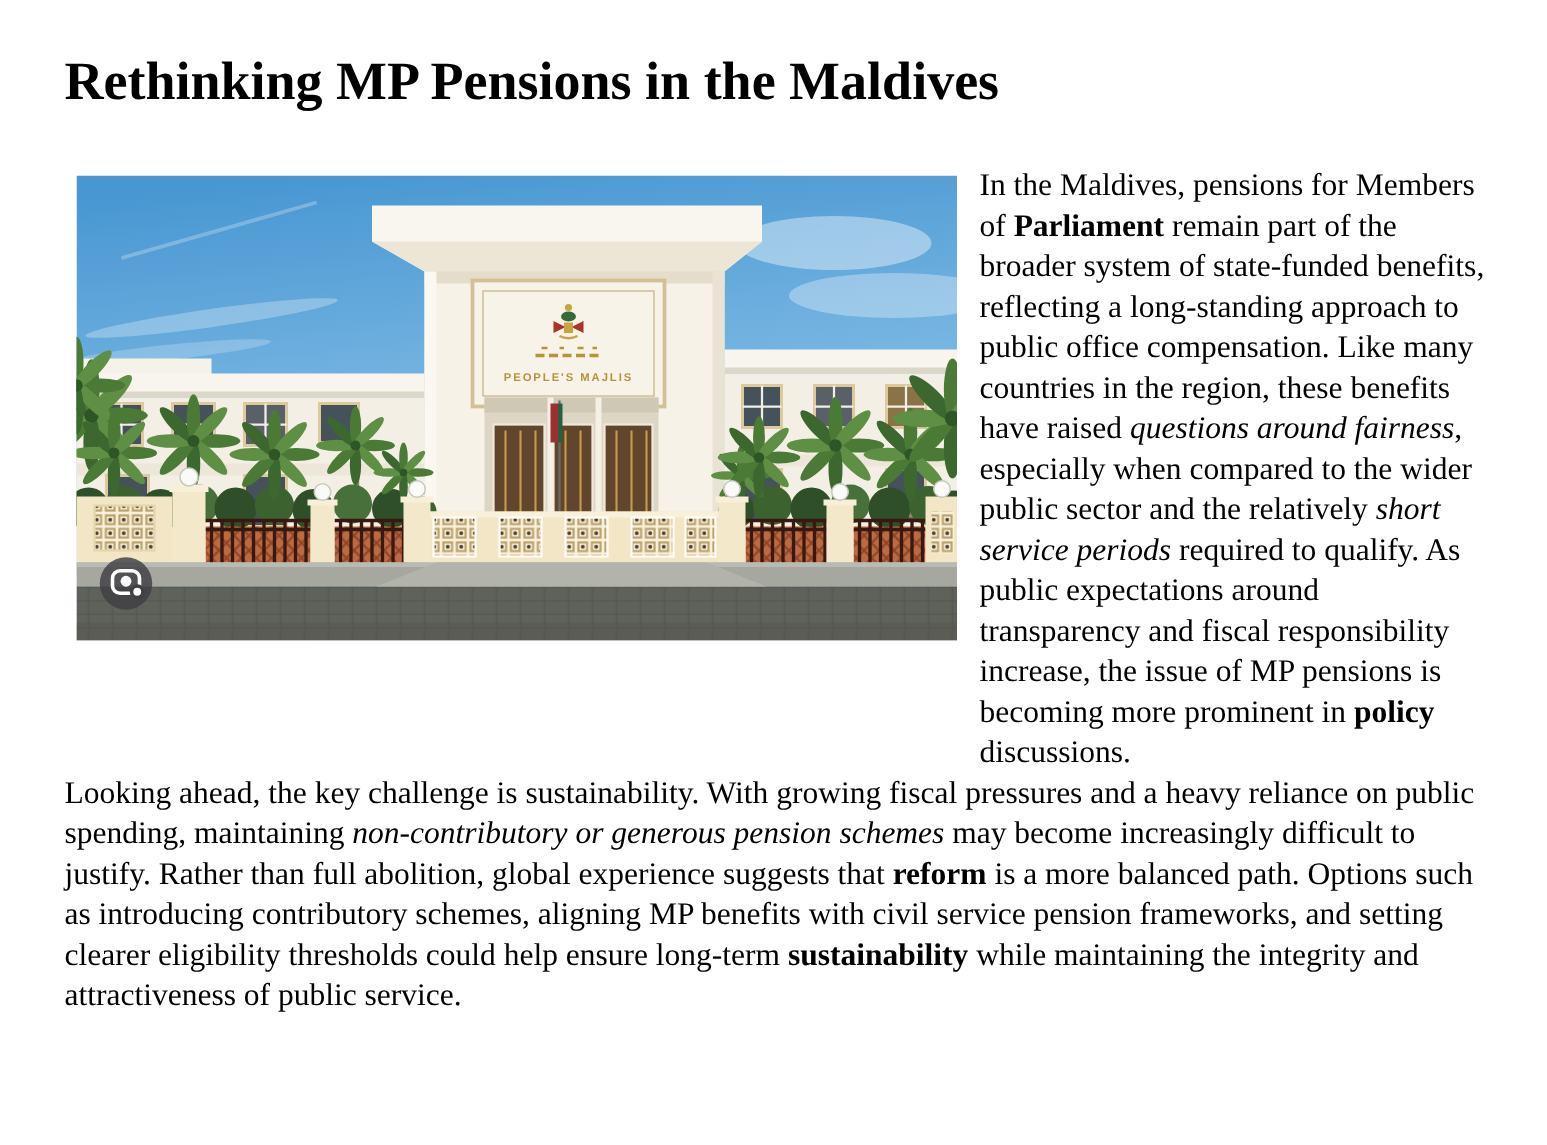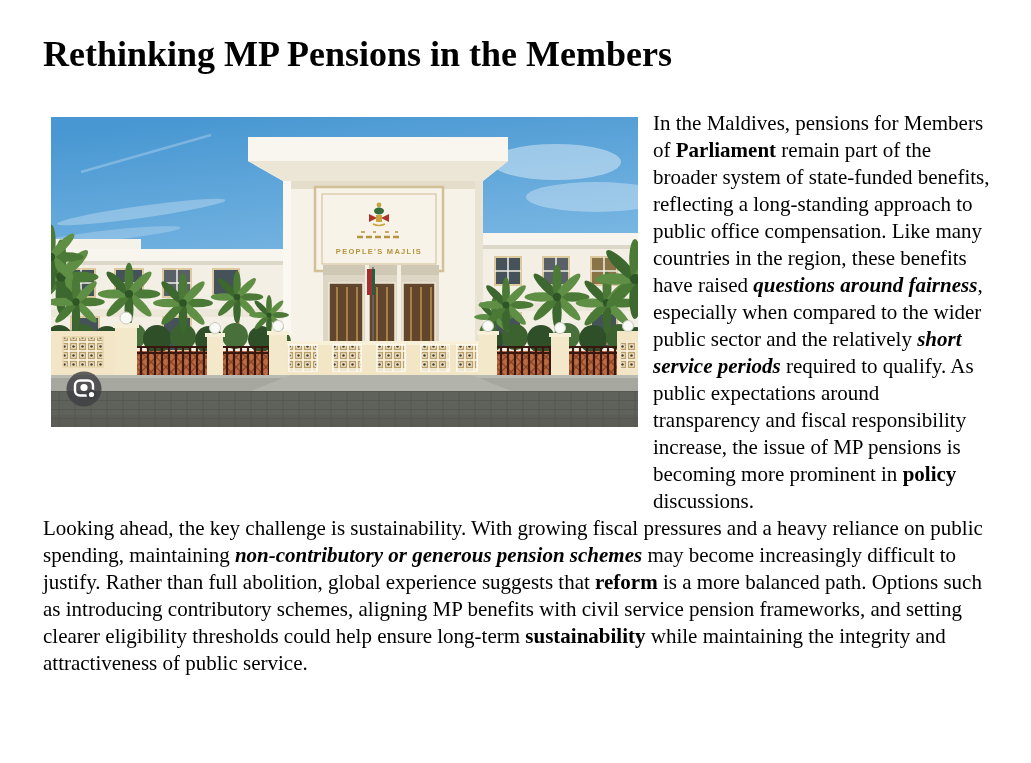--- a/index.html
+++ b/index.html
@@ -29,7 +29,7 @@
 <body>
 
 <div class="page">
-  <h1 class="doc-title">Rethinking MP Pensions in the Members</h1>
+  <h1 class="doc-title">Rethinking MP Pensions in the Maldives</h1>
 
   <div class="doc-body">
 

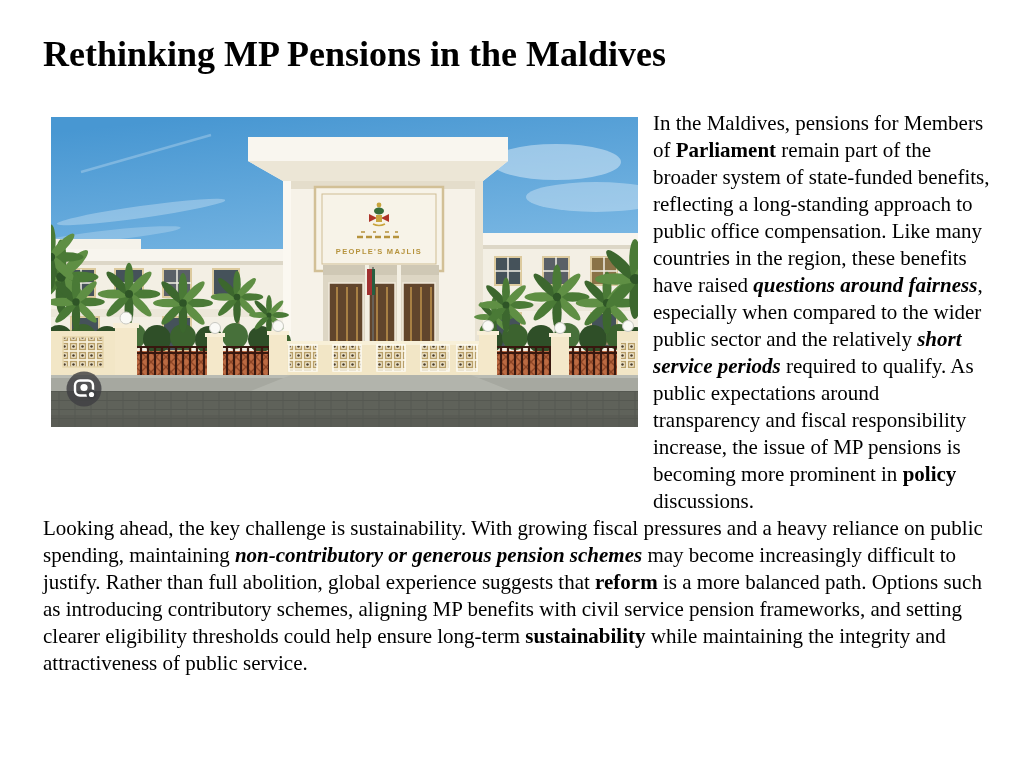--- a/index.html
+++ b/index.html
@@ -23,7 +23,7 @@
   figure.photo svg { display:block; width:587px; height:310px; }
   .seg-b { font-weight:bold; }
   .seg-i { }
-  .seg-bi { font-weight:bold; font-style:italic; }
+  .seg-bi { font-weight:normal; font-style:italic; }
 </style>
 </head>
 <body>

